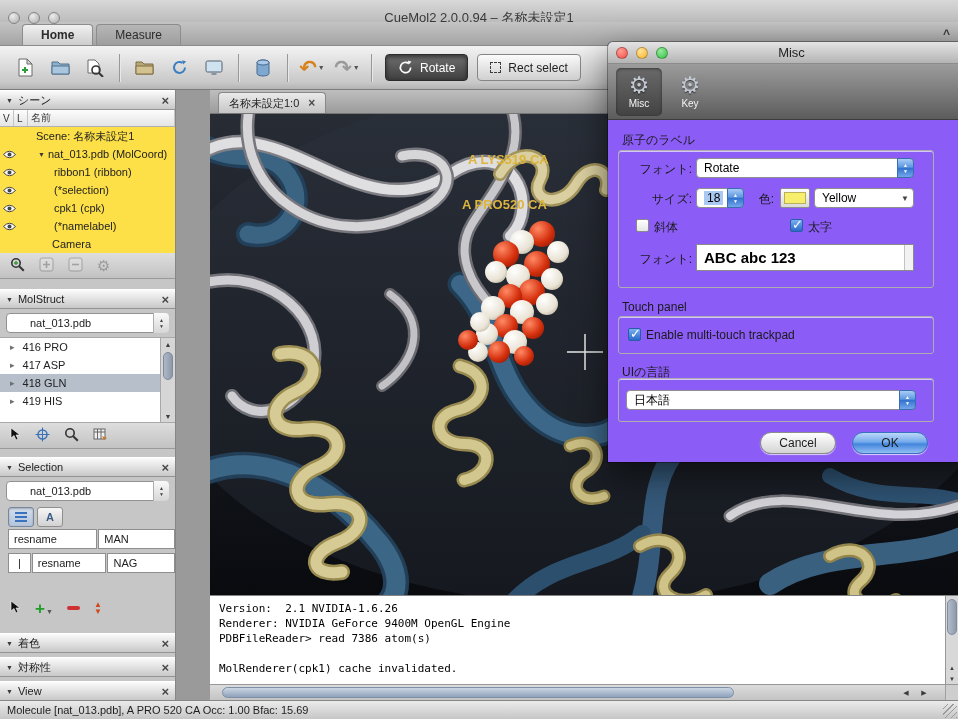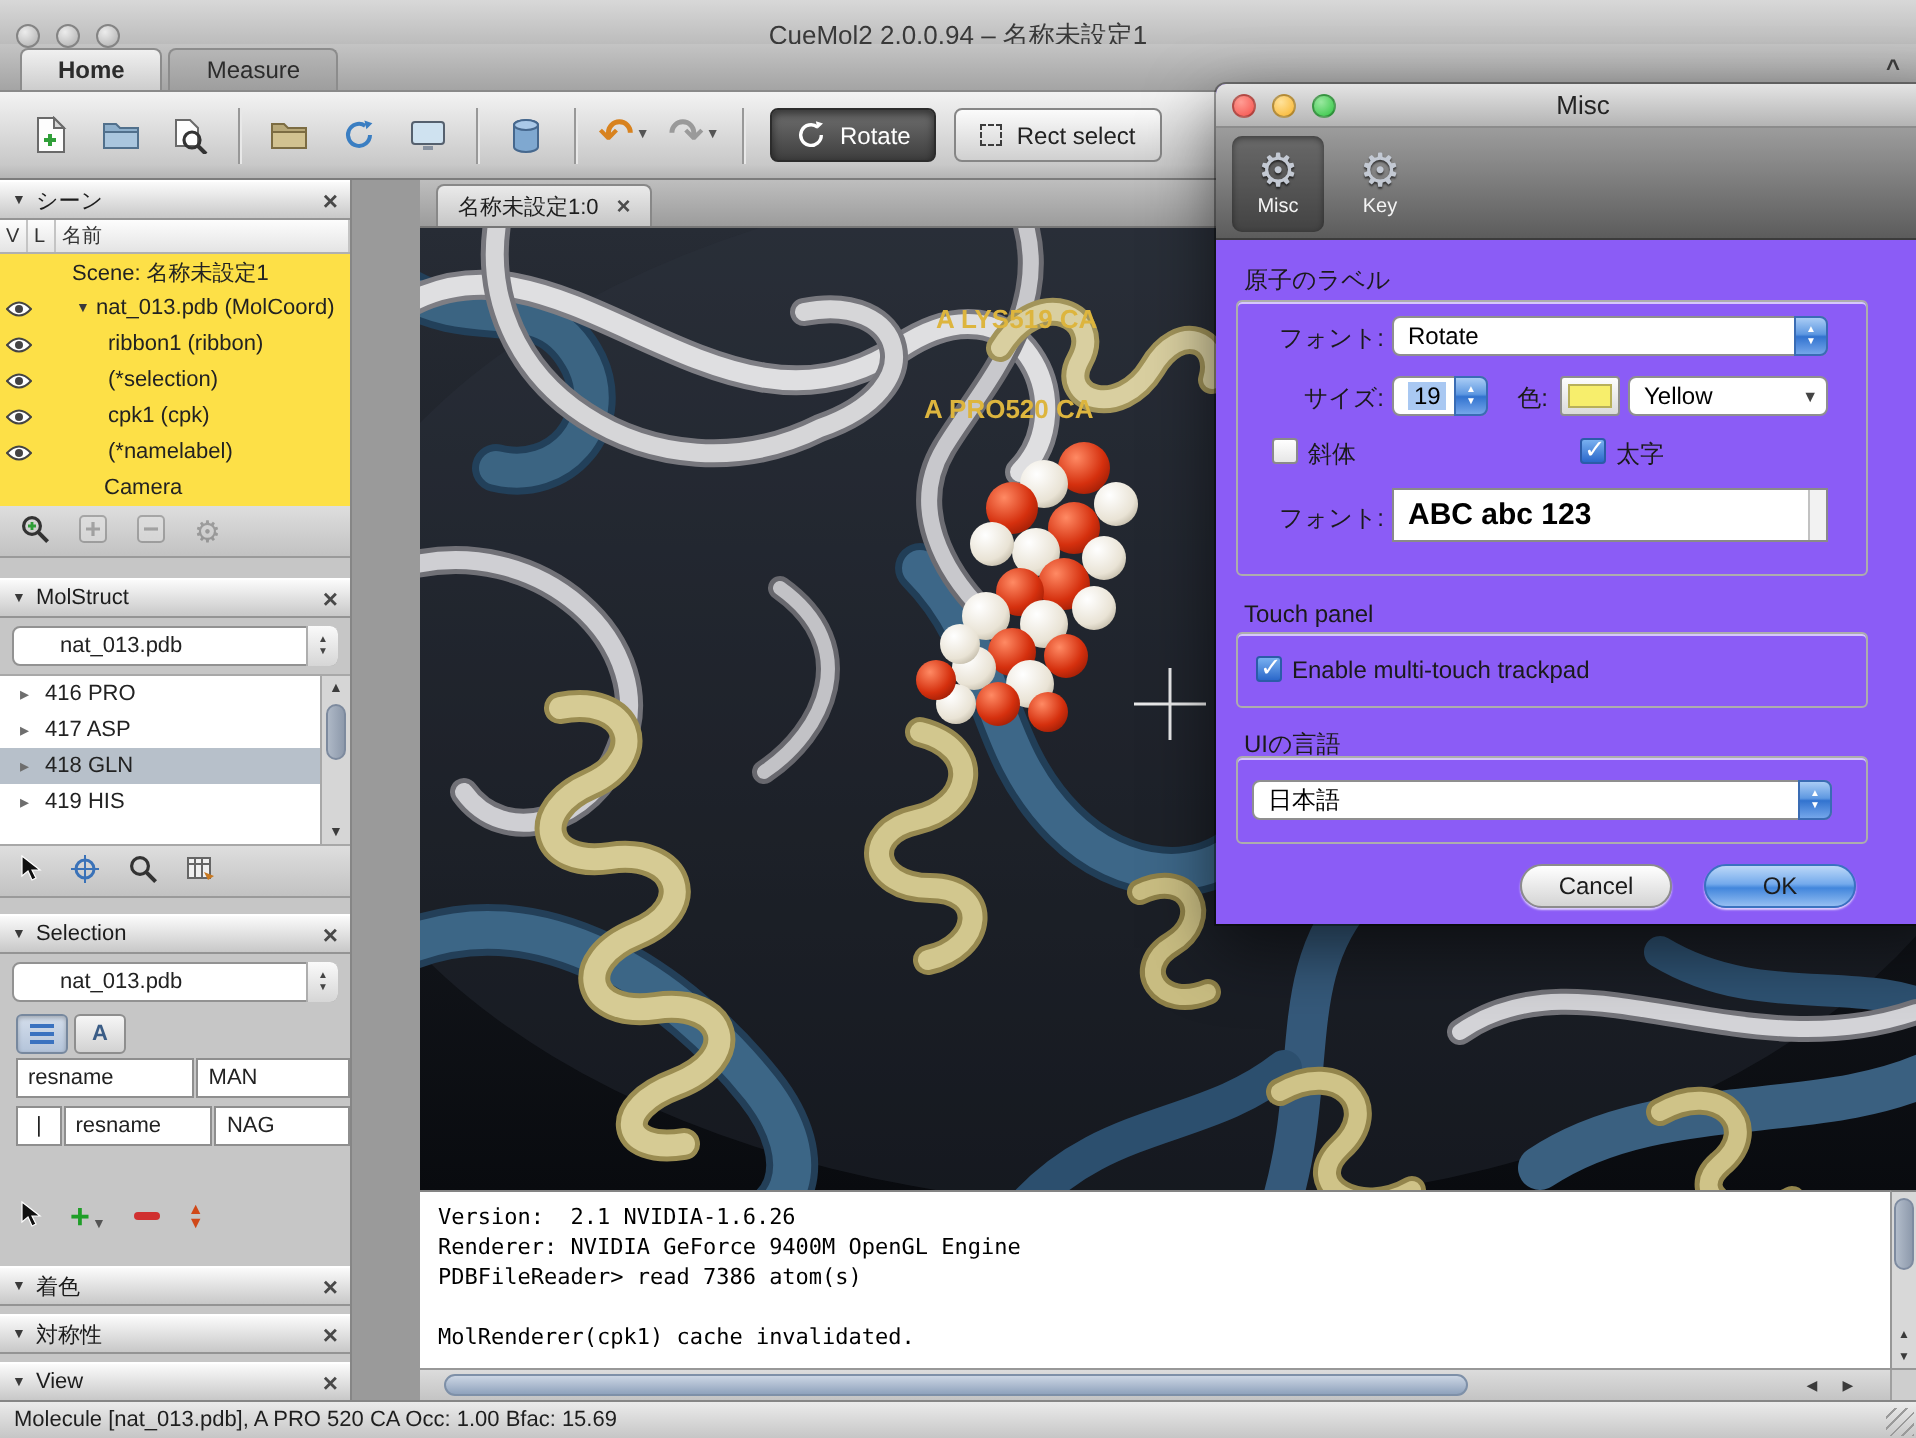--- a/index.html
+++ b/index.html
@@ -28,7 +28,7 @@
   #titlebar .wtitle{position:absolute;left:0;right:0;text-align:center;font-size:13px;color:#393939;}
 
   
-  #tabrow{left:0;top:22px;width:958px;height:24px;background:linear-gradient(#c4c4c4,#a4a4a4);border-bottom:1px solid #8a8a8a;display:flex;align-items:flex-end;padding-left:10px;}
+  #tabrow{left:0;top:22px;width:958px;height:24px;background:linear-gradient(#c4c4c4,#a4a4a4);border-bottom:1px solid #8a8a8a;display:flex;align-items:flex-end;padding-left:22px;}
   .rtab{height:21px;padding:0 18px;display:flex;align-items:center;font-size:12px;color:#2c2c2c;border:1px solid #8c8c8c;border-bottom:none;border-radius:4px 4px 0 0;background:linear-gradient(#b6b6b6,#9e9e9e);margin-right:3px;}
   .rtab.active{background:linear-gradient(#f0f0f0,#cdcdcd);font-weight:bold;}
   #ribbon-collapse{margin-left:auto;margin-right:8px;align-self:center;color:#3c3c3c;font-weight:bold;font-size:12px;}

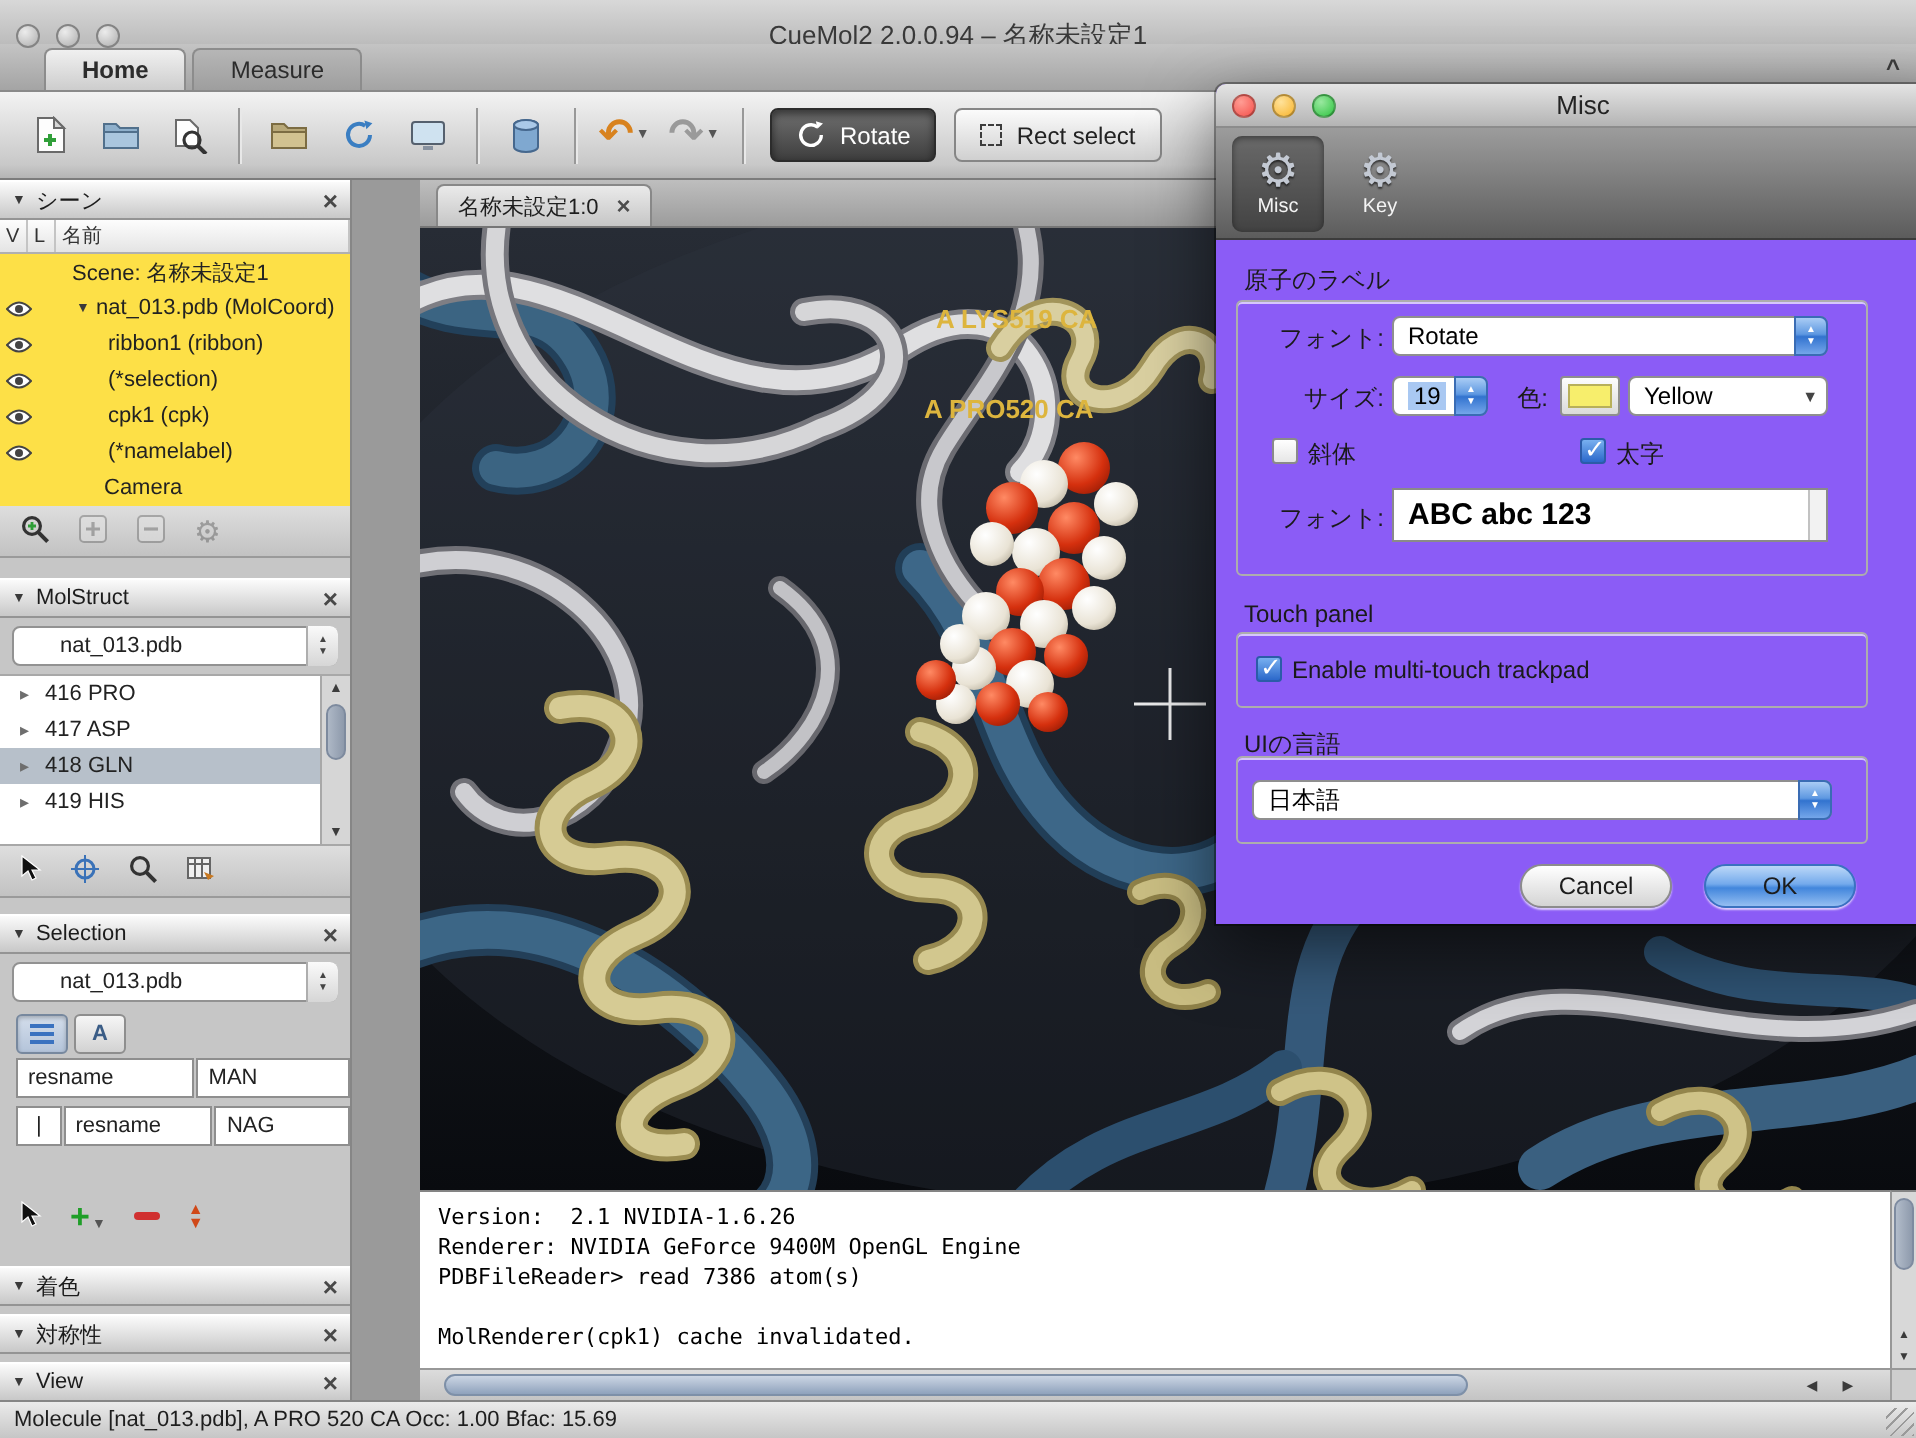--- a/index.html
+++ b/index.html
@@ -592,7 +592,7 @@
 
     <span class="flabel" style="top:71px;">サイズ:</span>
     <div class="mpopup" style="left:88px;top:68px;width:48px;">
-      <span style="background:#a9c8f2;padding:0 3px;">19</span>
+      <span style="background:#a9c8f2;padding:0 3px;">18</span>
       <span class="bstep"></span>
     </div>
     <span class="flabel" style="left:134px;width:32px;top:71px;">色:</span>

